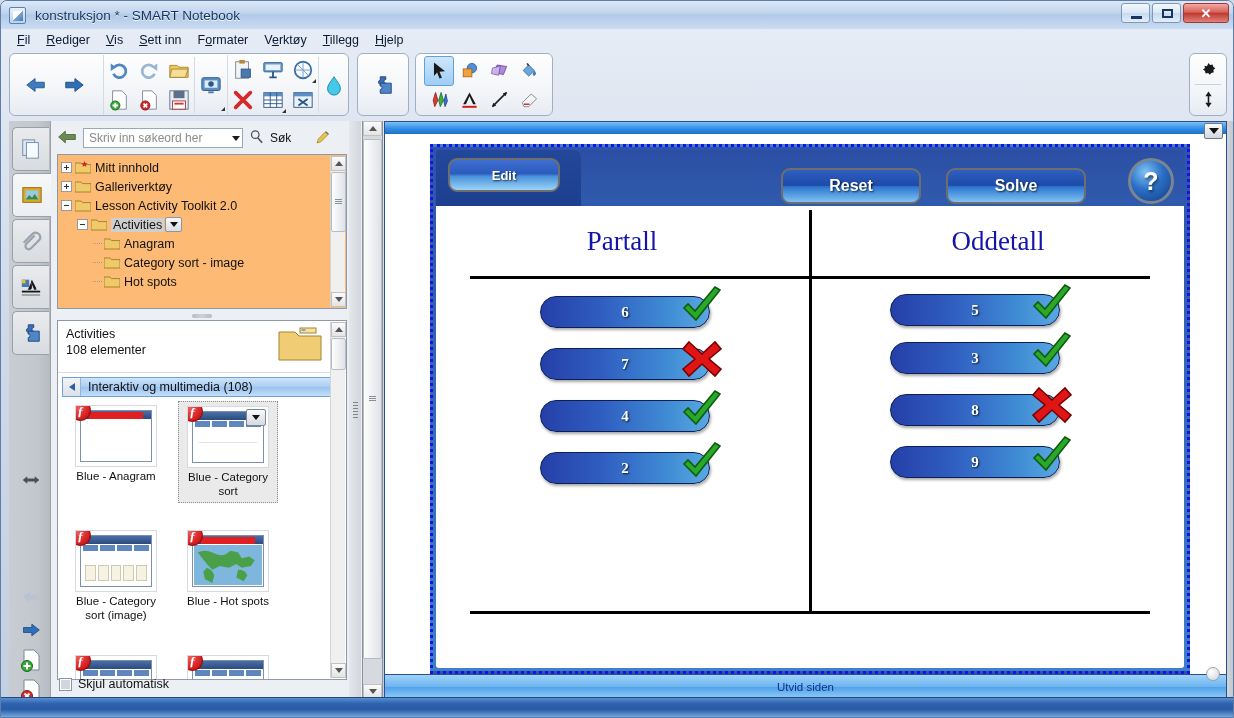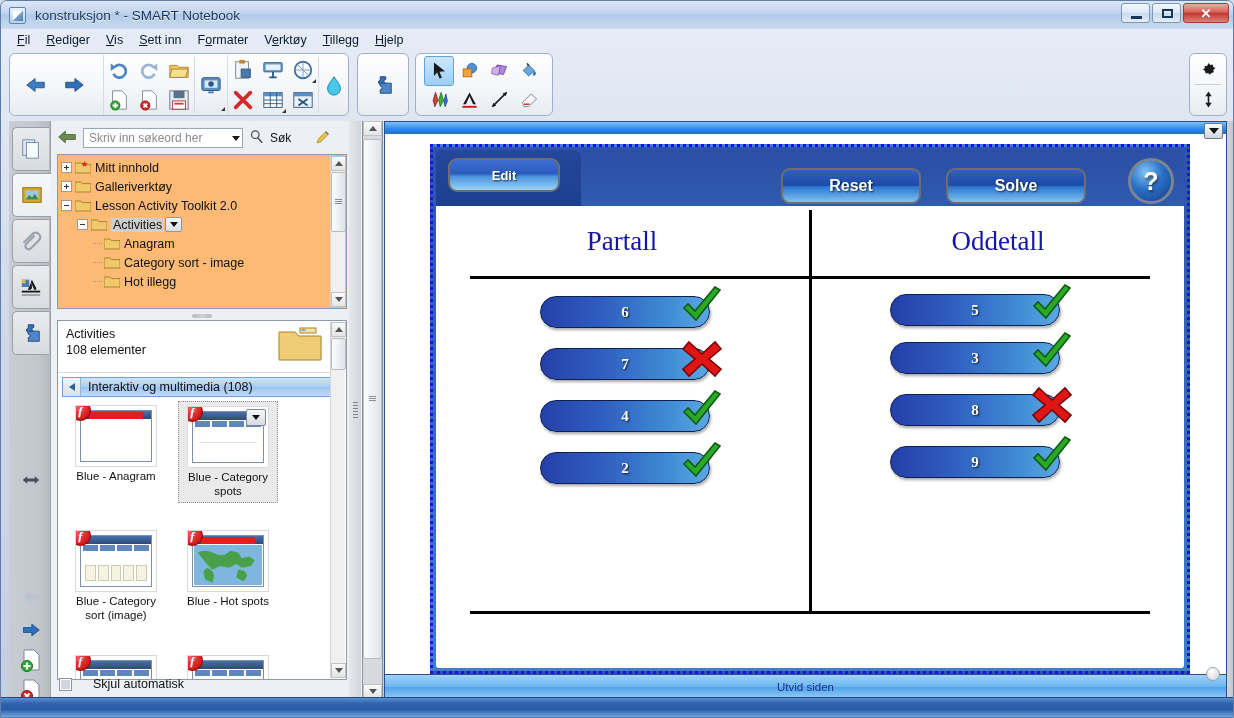--- a/index.html
+++ b/index.html
@@ -812,7 +812,7 @@
                   <path d="M0 2 h6 l1.4 1.6 H16 V12 H0Z" fill="#efc96a" stroke="#a8842f"></path>
                 </svg>
             </span>
-            <span>Hot illegg</span>
+            <span>Hot spots</span>
           </div>
         </div>
         <div id="treescroll">

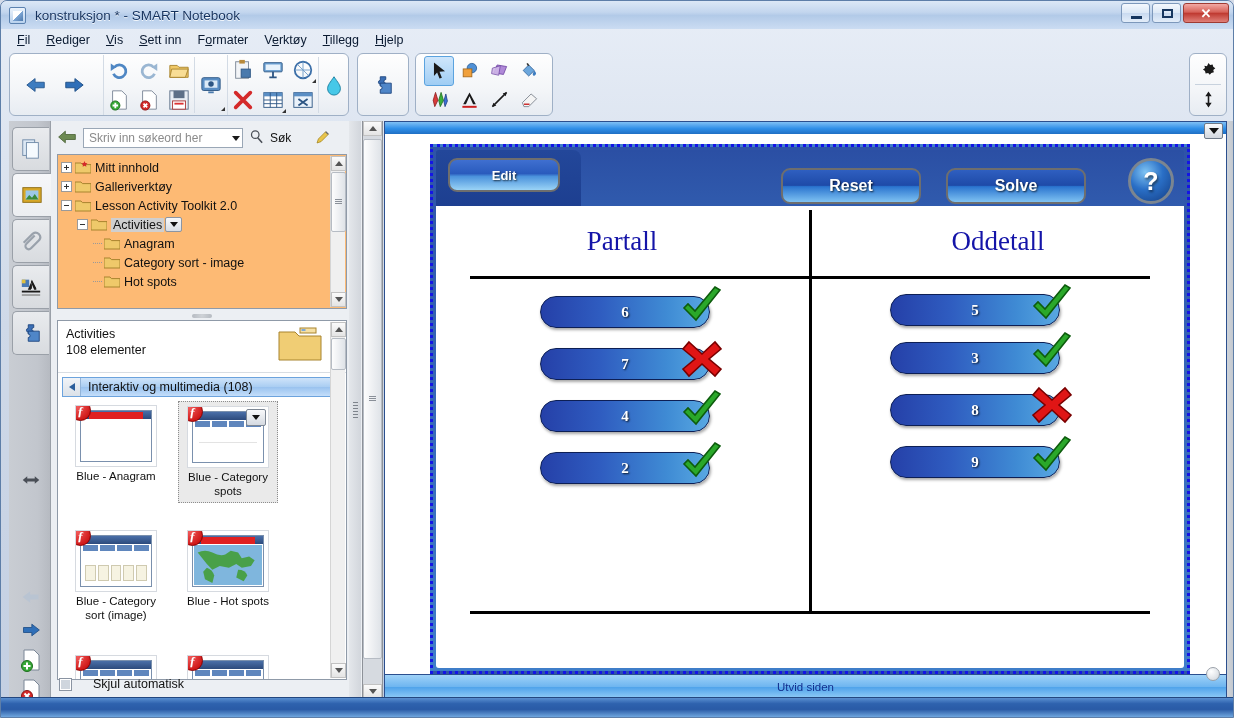--- a/index.html
+++ b/index.html
@@ -882,7 +882,7 @@
                 <div class="rule"></div>
               </div>
             </div>
-            <div class="thumbcap">Blue - Category spots</div>
+            <div class="thumbcap">Blue - Category sort</div>
           </div>
 
           <div class="thumbcell" style="left:4px;top:125px">

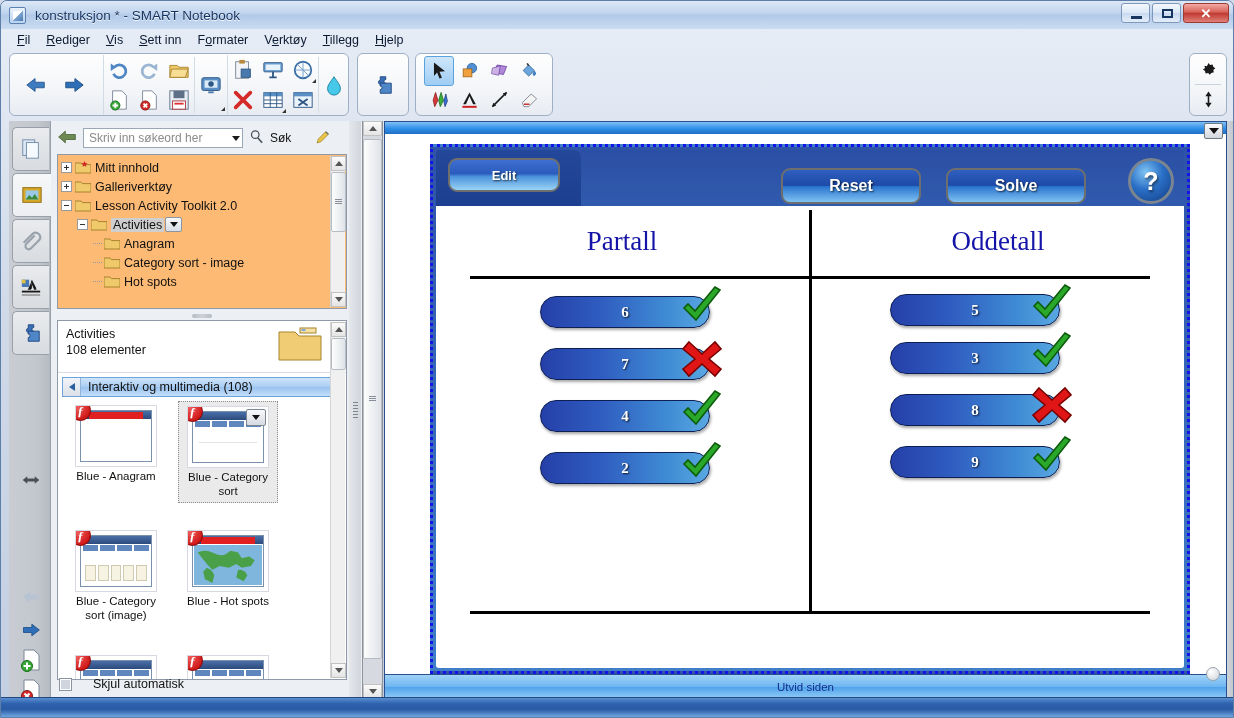--- a/index.html
+++ b/index.html
@@ -290,7 +290,7 @@
     background: repeating-linear-gradient(180deg,#7e848c 0 1px, transparent 1px 3px); }
 
   #autohide {
-    position:absolute; left: 8px; bottom: 8px; display:flex; align-items:center; gap:21px;
+    position:absolute; left: 8px; bottom: 8px; display:flex; align-items:center; gap:6px;
   }
   .chk {
     width: 13px; height: 13px; border: 1px solid #8a94a2; background:#fff;

